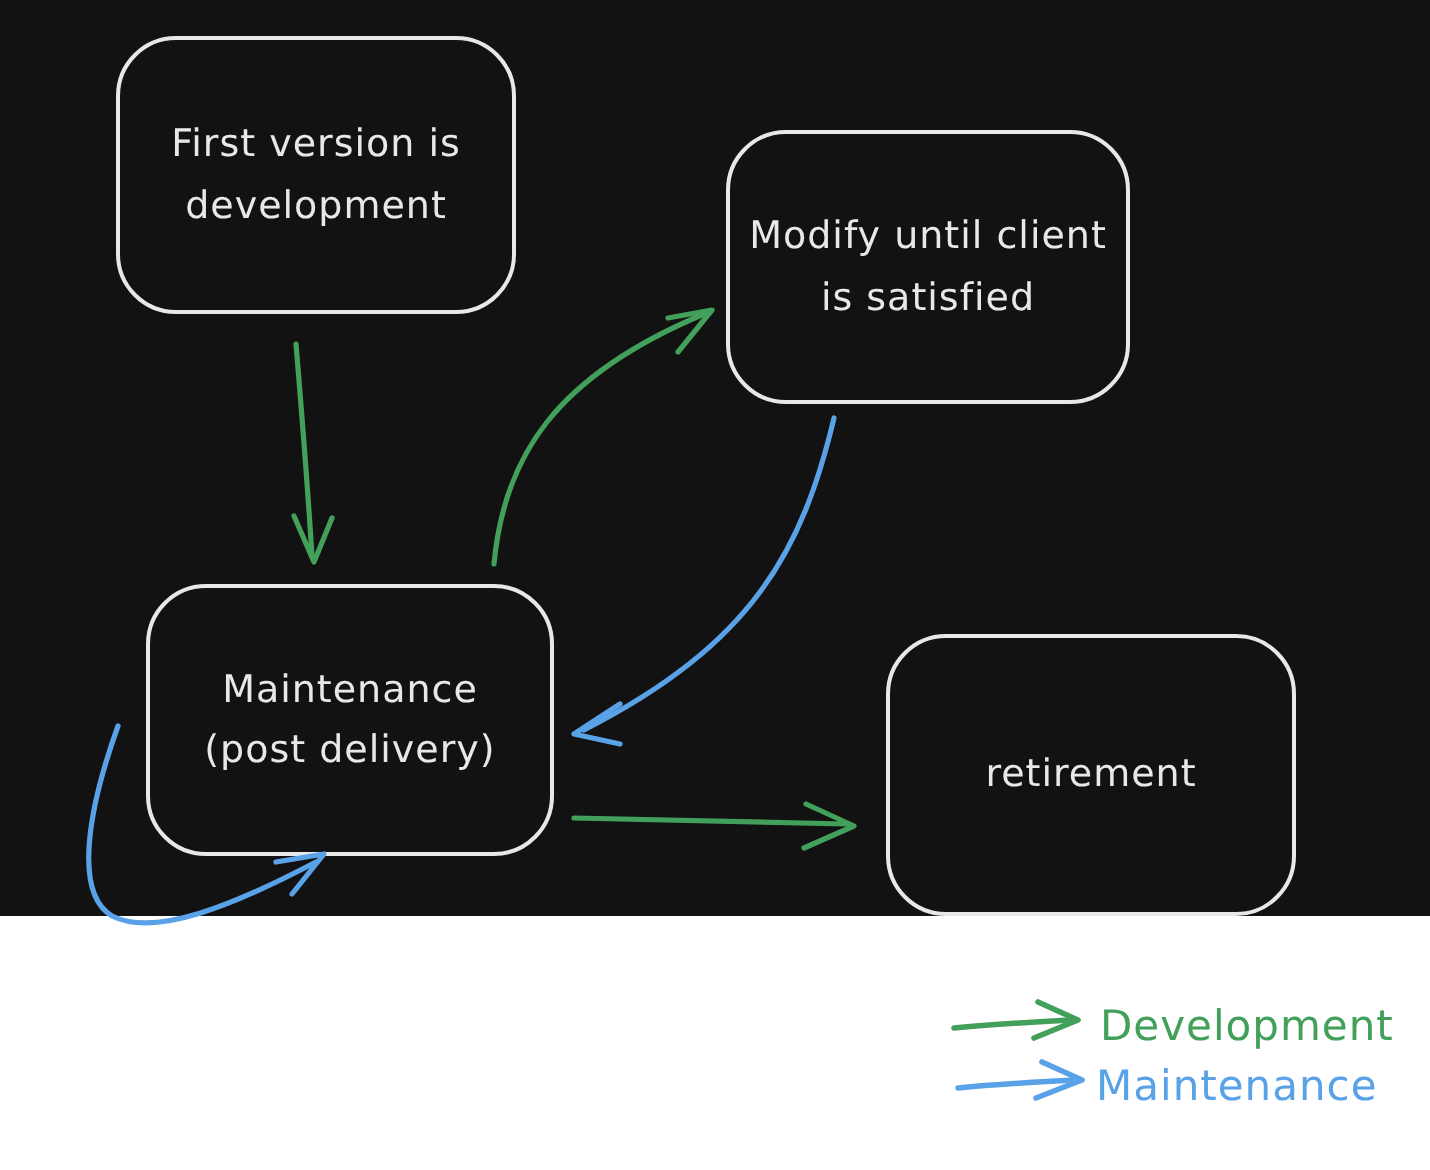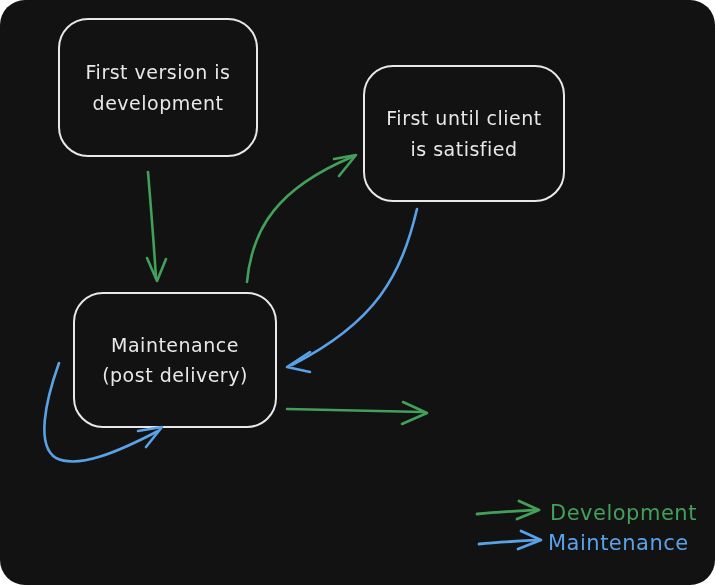--- a/index.html
+++ b/index.html
@@ -10,9 +10,8 @@
   }
   .canvas {
     position: relative;
-    width: 715px; height: 585px;
+    width: 715px; height: 458px;
     background: #121212;
-    border-radius: 25px;
   }
   .node {
     position: absolute;

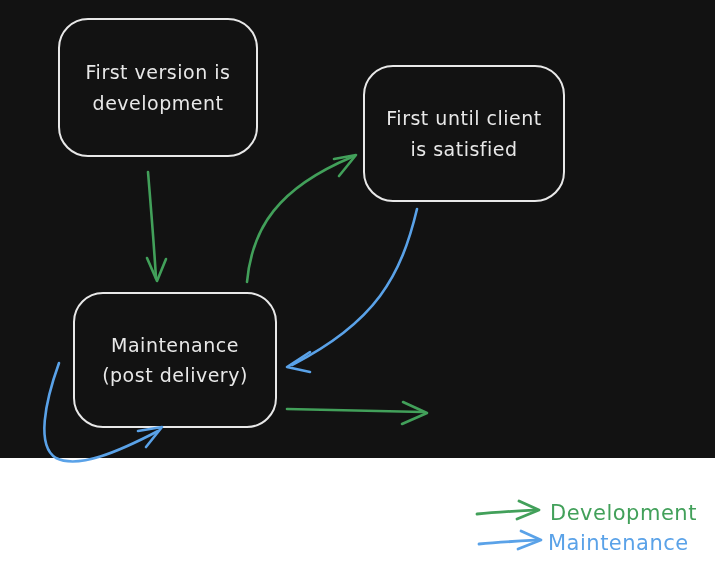--- a/index.html
+++ b/index.html
@@ -67,7 +67,7 @@
   </div>
 
   <div class="node node-2" style="border-color: rgb(232, 232, 232);">
-    <span class="node-label" style="color: rgb(232, 232, 232);">First until client
+    <span class="node-label" style="color: rgb(232, 232, 232);">Modify until client
 is satisfied</span>
   </div>
 

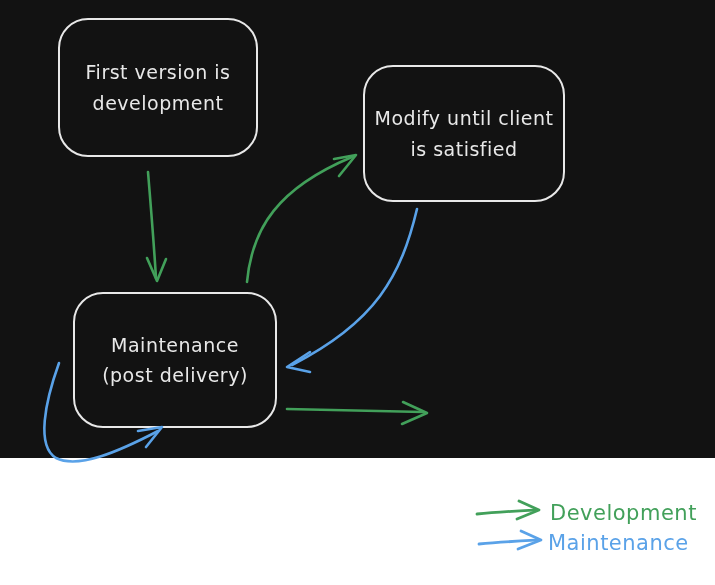--- a/index.html
+++ b/index.html
@@ -76,6 +76,9 @@
 (post delivery)</span>
   </div>
 
+  <div class="node node-4" style="border-color: rgb(232, 232, 232);">
+    <span class="node-label" style="color: rgb(232, 232, 232);">retirement</span>
+  </div>
 
   <svg class="arrows" width="715" height="585" viewBox="0 0 715 585">
 

